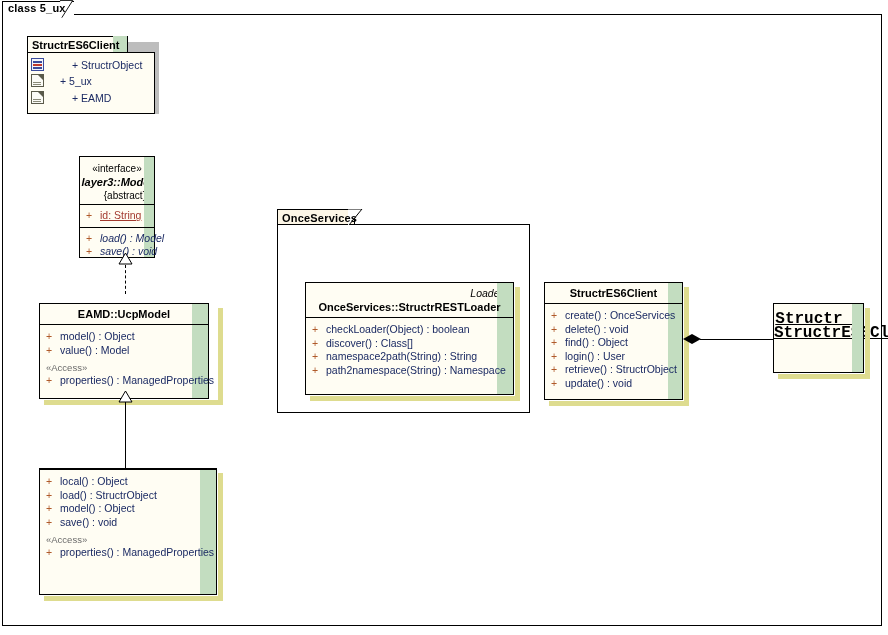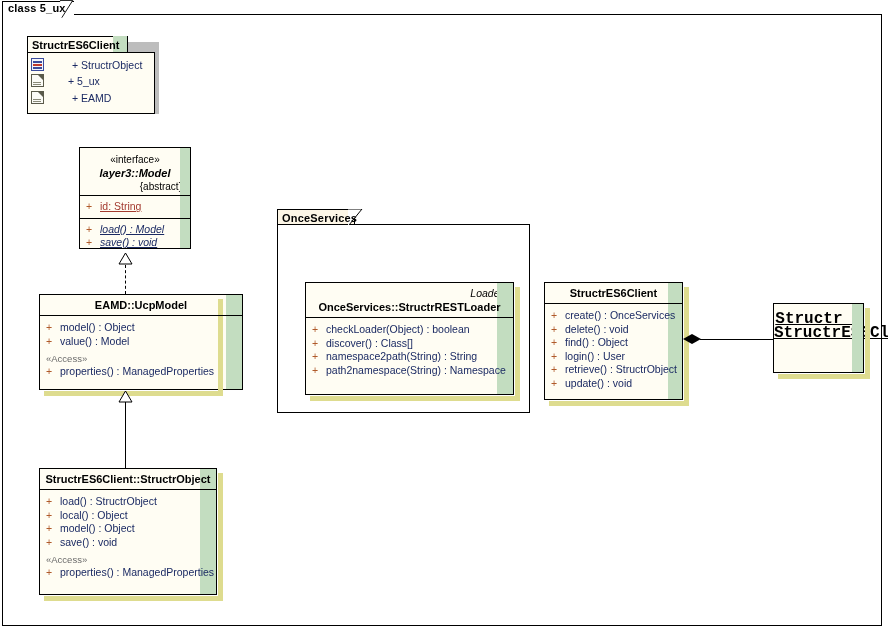--- a/index.html
+++ b/index.html
@@ -307,7 +307,7 @@
         <span class="ln" style="top:7px;"></span>
         <span class="ln" style="top:9px;"></span>
     </div>
-    <div class="pkgrow" style="left:44px; top:74px;">+ 5_ux</div>
+    <div class="pkgrow" style="left:36px; top:74px;">+ 5_ux</div>
   </div>
   <div>
     <div class="icon-doc" style="left:31px; top:91px;">

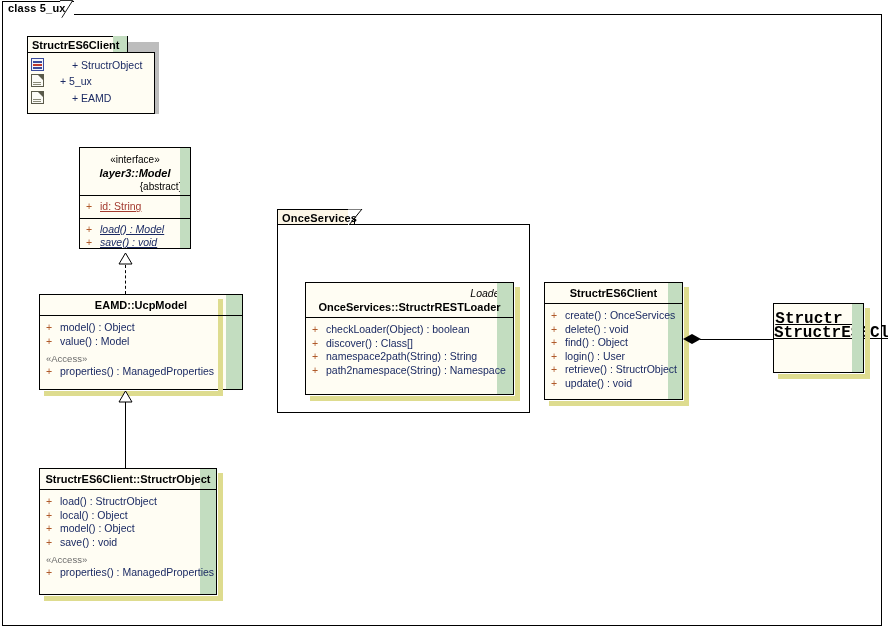--- a/index.html
+++ b/index.html
@@ -318,7 +318,7 @@
     <div class="pkgrow" style="left:48px; top:91px;">+ EAMD</div>
   </div>
 
-  <div class="umlbox" style="left:79px; top:147px; width:112px; height:102px;">
+  <div class="umlbox" style="left:79px; top:156px; width:76px; height:102px;">
     <div class="greenband" style="width:10px;"></div>
     <div class="stereo-center" style="padding-top:5px;">«interface»</div>
     <div class="iface-name">layer3::Model</div>

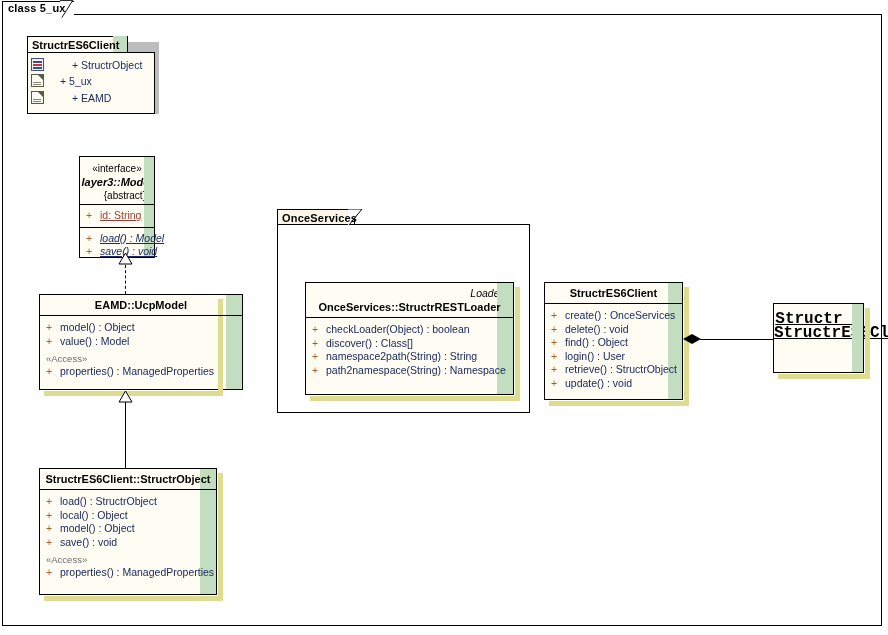--- a/index.html
+++ b/index.html
@@ -233,7 +233,7 @@
     text-decoration: underline;
     font-style: normal;
   }
-  .ital { font-style: italic; text-decoration: underline; }
+  .ital { font-style: italic; }
 
   
   .stereo-right {

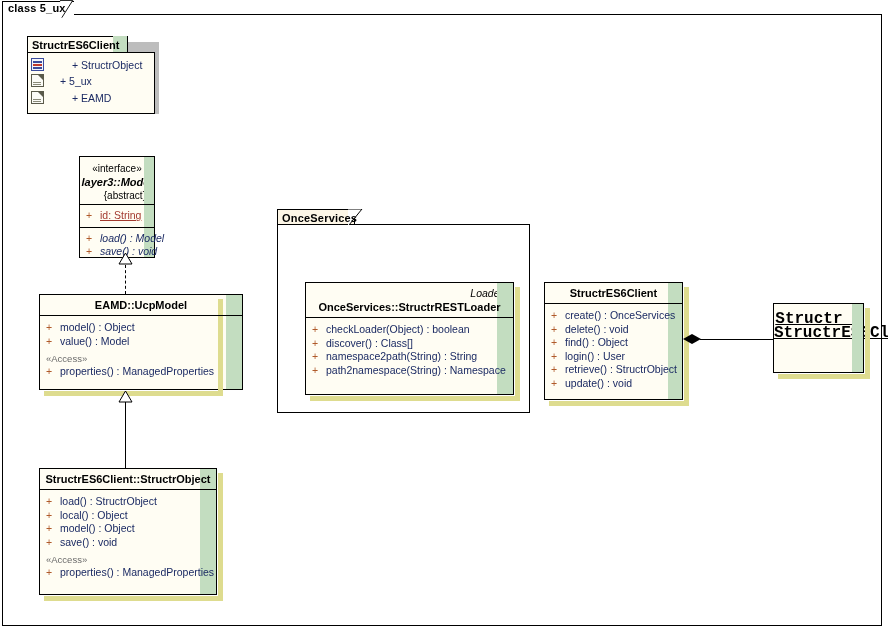--- a/index.html
+++ b/index.html
@@ -345,7 +345,7 @@
   </svg>
   <div class="vdash" style="left:125px; top:265px; height:29px;"></div>
 
-  <div class="umlbox" style="left:39px; top:294px; width:204px; height:96px;">
+  <div class="umlbox" style="left:39px; top:303px; width:170px; height:96px;">
     <div class="shadow" style="left:4px; top:96px; width:178px; height:5px;"></div>
     <div class="shadow" style="left:178px; top:4px; width:5px; height:97px;"></div>
     <div class="greenband" style="width:16px;"></div>

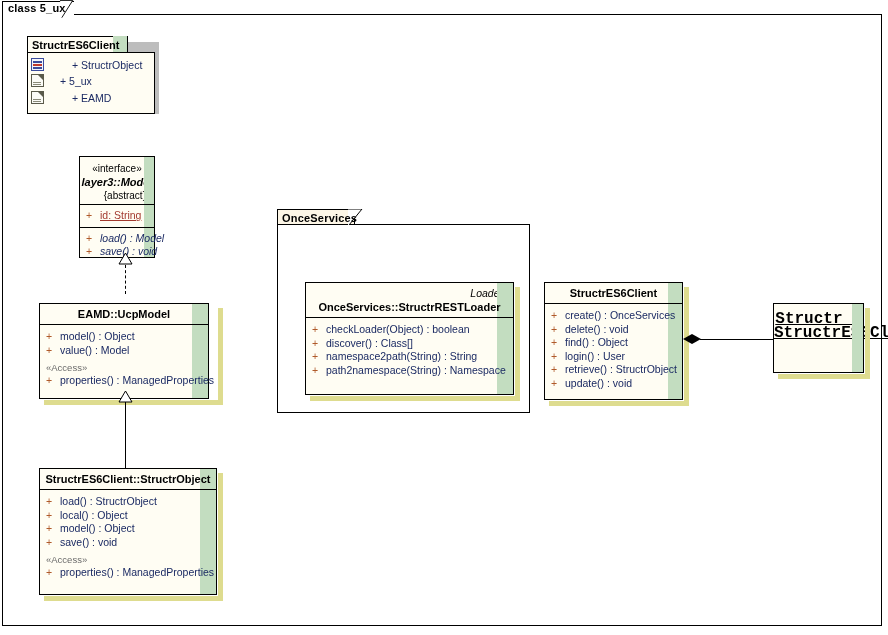--- a/index.html
+++ b/index.html
@@ -374,7 +374,6 @@
     <div class="shadow" style="left:4px; top:127px; width:178px; height:5px;"></div>
     <div class="shadow" style="left:178px; top:4px; width:5px; height:128px;"></div>
     <div class="greenband" style="width:16px;"></div>
-    <div class="nametitle">StructrES6Client::StructrObject</div>
     <div class="divider"></div>
     <div class="members">
       <div class="member">

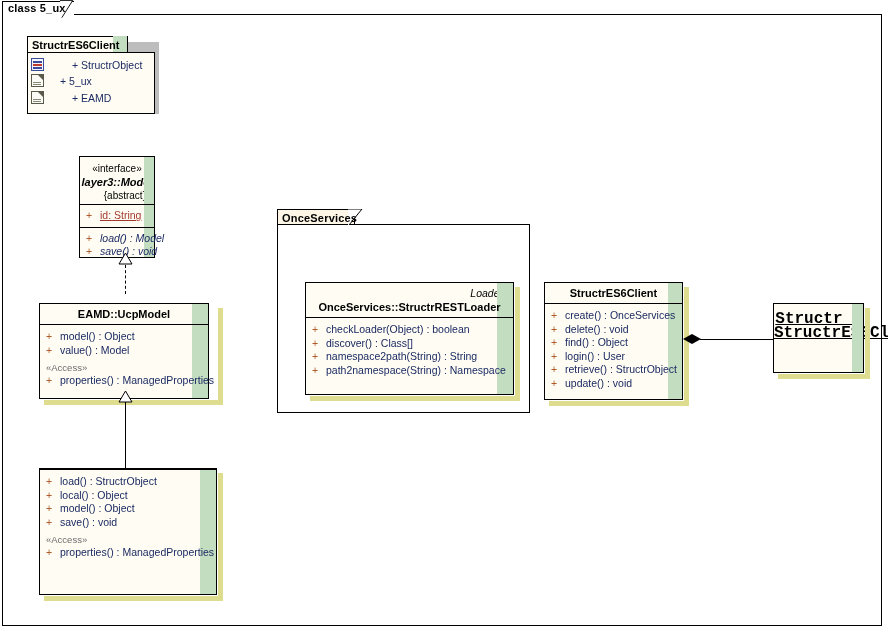--- a/index.html
+++ b/index.html
@@ -377,10 +377,10 @@
     <div class="divider"></div>
     <div class="members">
       <div class="member">
+        <span class="vis">+</span><span class="sig">local() : Object</span>
+      </div>
+      <div class="member">
         <span class="vis">+</span><span class="sig">load() : StructrObject</span>
-      </div>
-      <div class="member">
-        <span class="vis">+</span><span class="sig">local() : Object</span>
       </div>
       <div class="member">
         <span class="vis">+</span><span class="sig">model() : Object</span>

